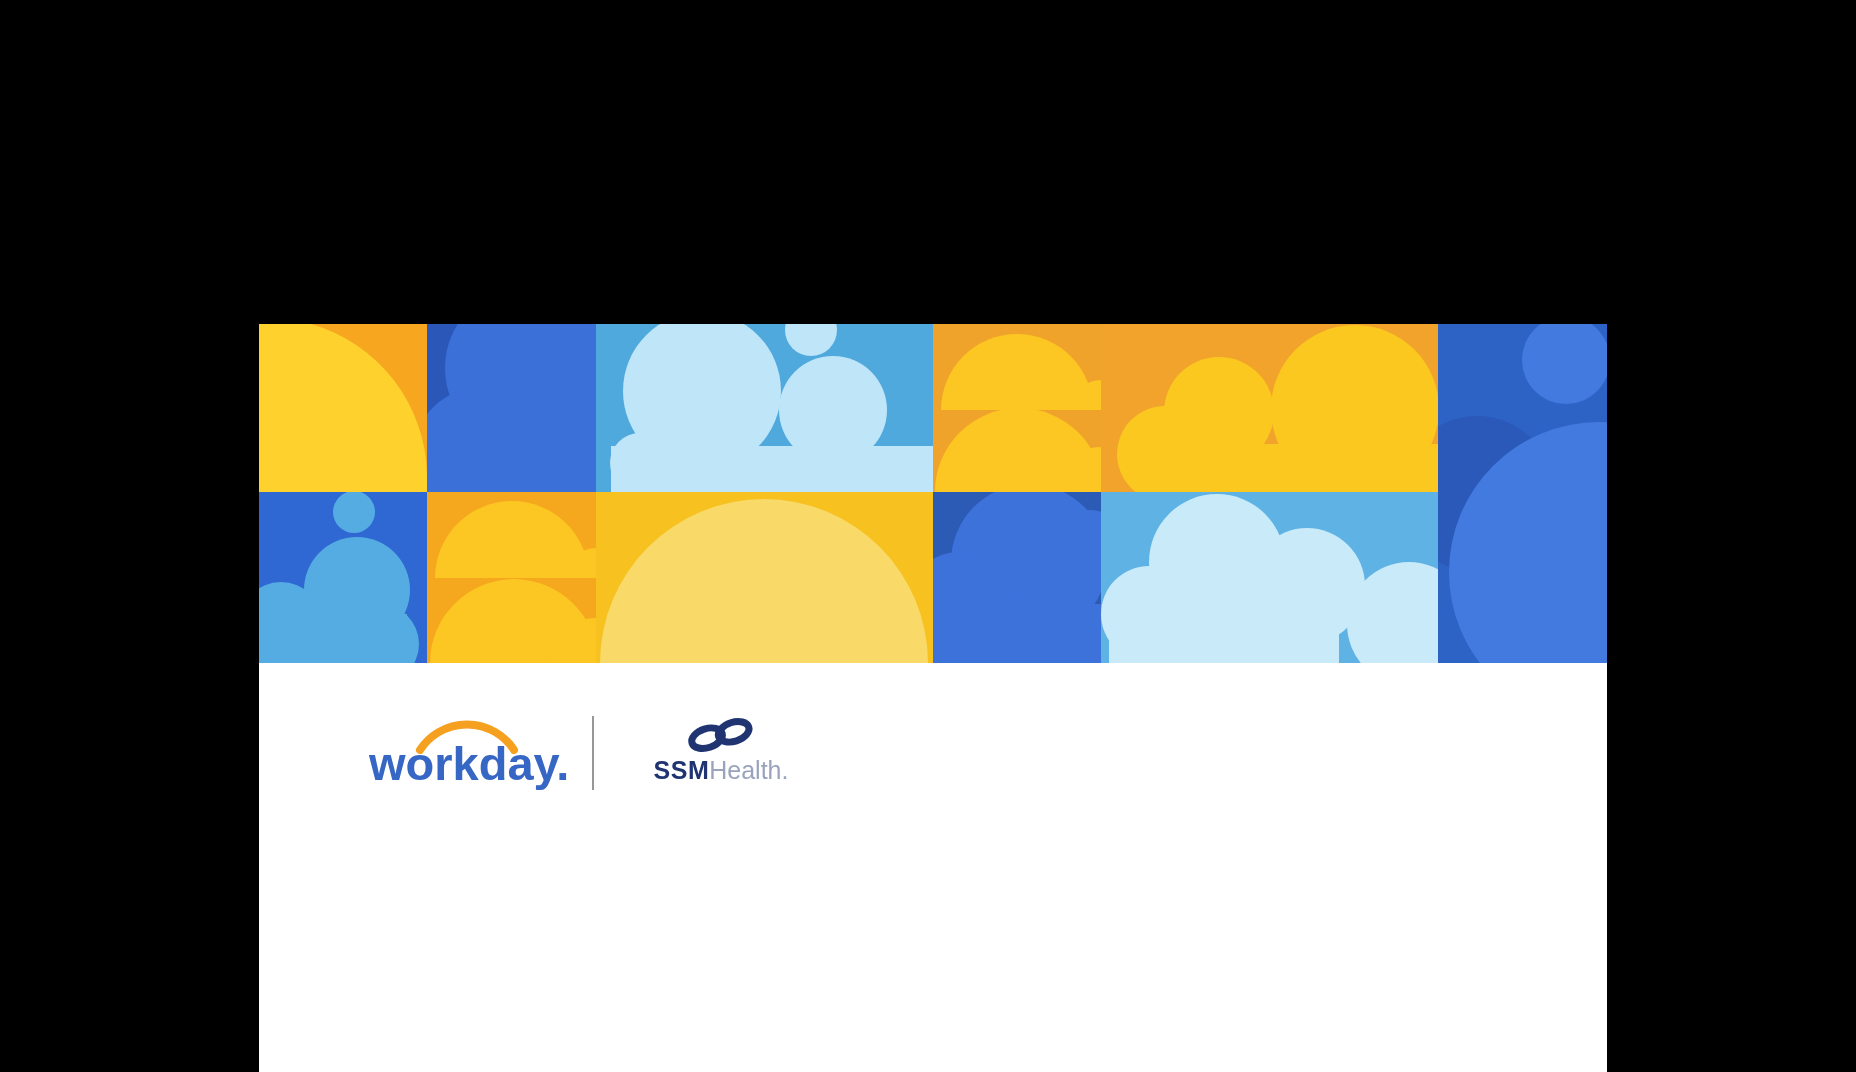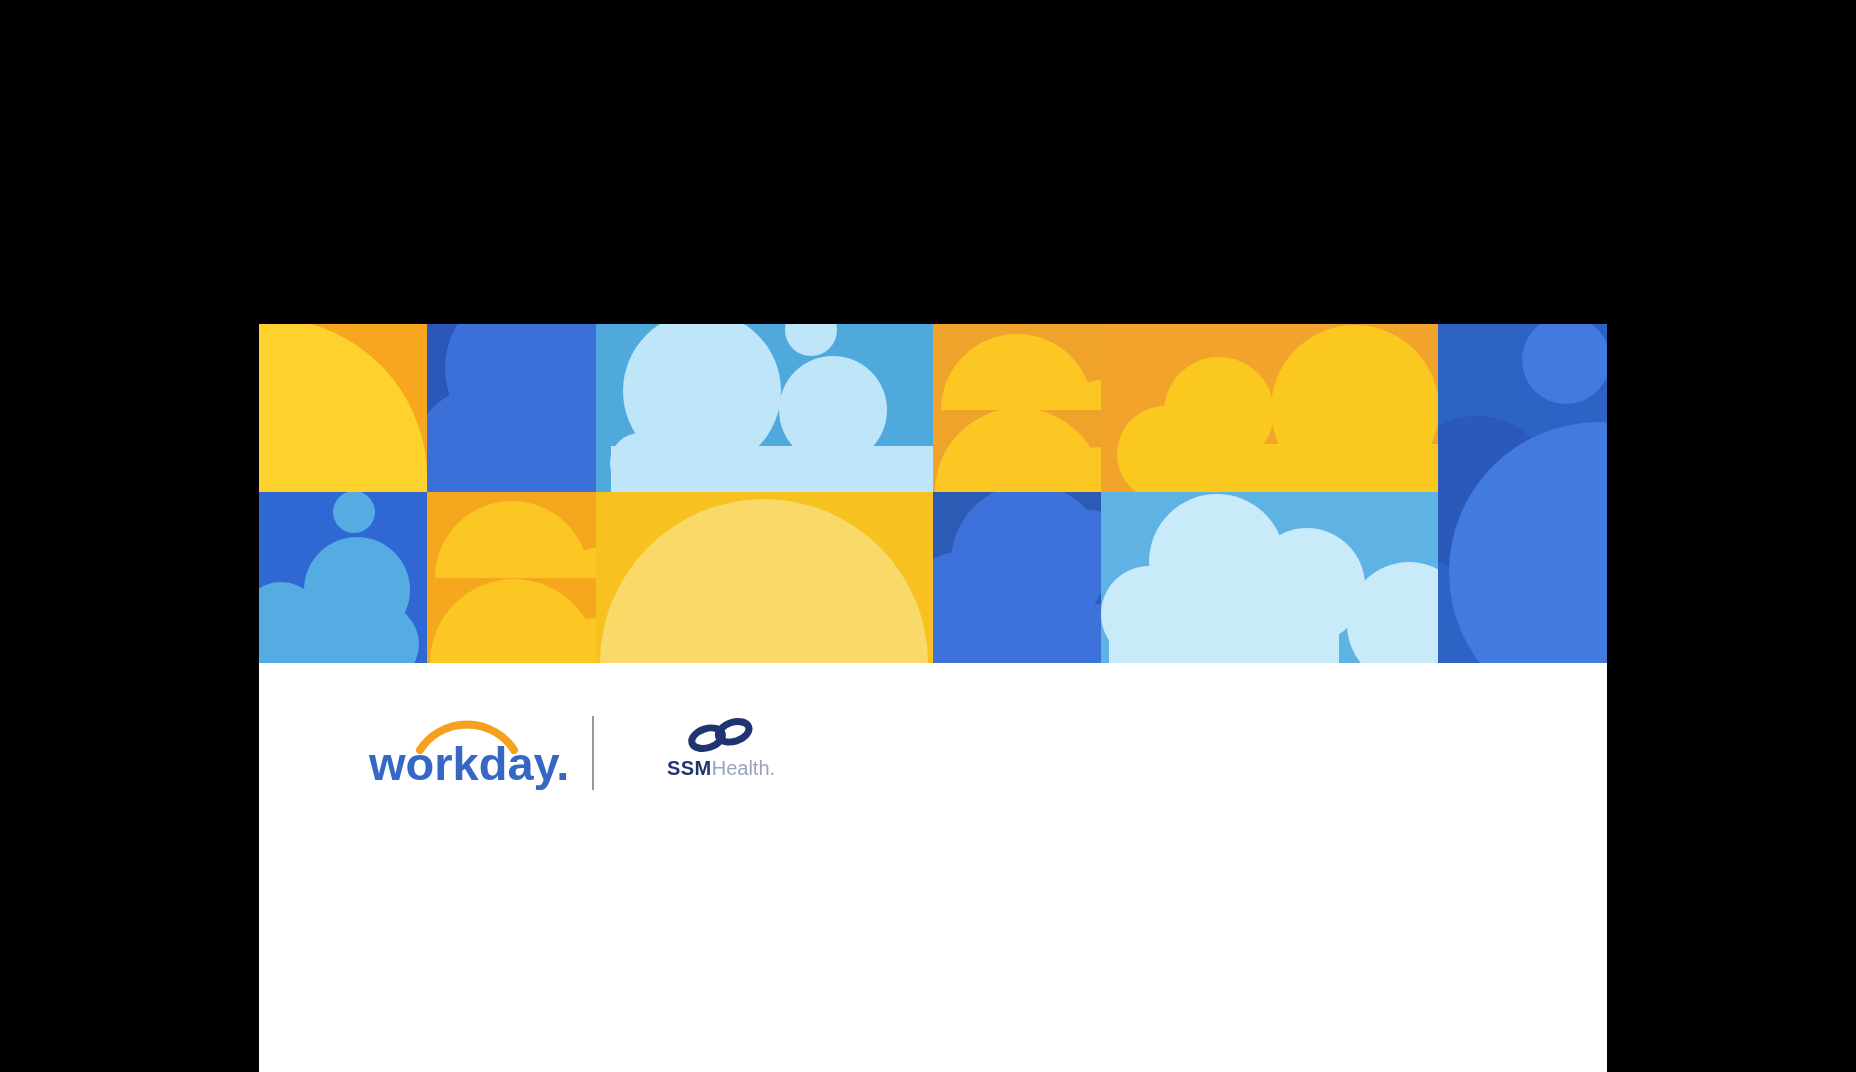--- a/index.html
+++ b/index.html
@@ -28,7 +28,7 @@
   }
   .logo-ssm{position:absolute;left:368px;top:4px;width:150px;height:80px;text-align:center;}
   .ssm-swoosh{display:block;margin:0 auto;width:76px;height:42px;}
-  .ssm-text{margin-top:2px;font-size:20px;line-height:1;white-space:nowrap;}
+  .ssm-text{margin-top:2px;font-size:25px;line-height:1;white-space:nowrap;}
   .ssm-bold{font-weight:700;color:#1F3470;letter-spacing:0.5px;}
   .ssm-light{font-weight:400;color:#9AA3BD;}
   .title{

